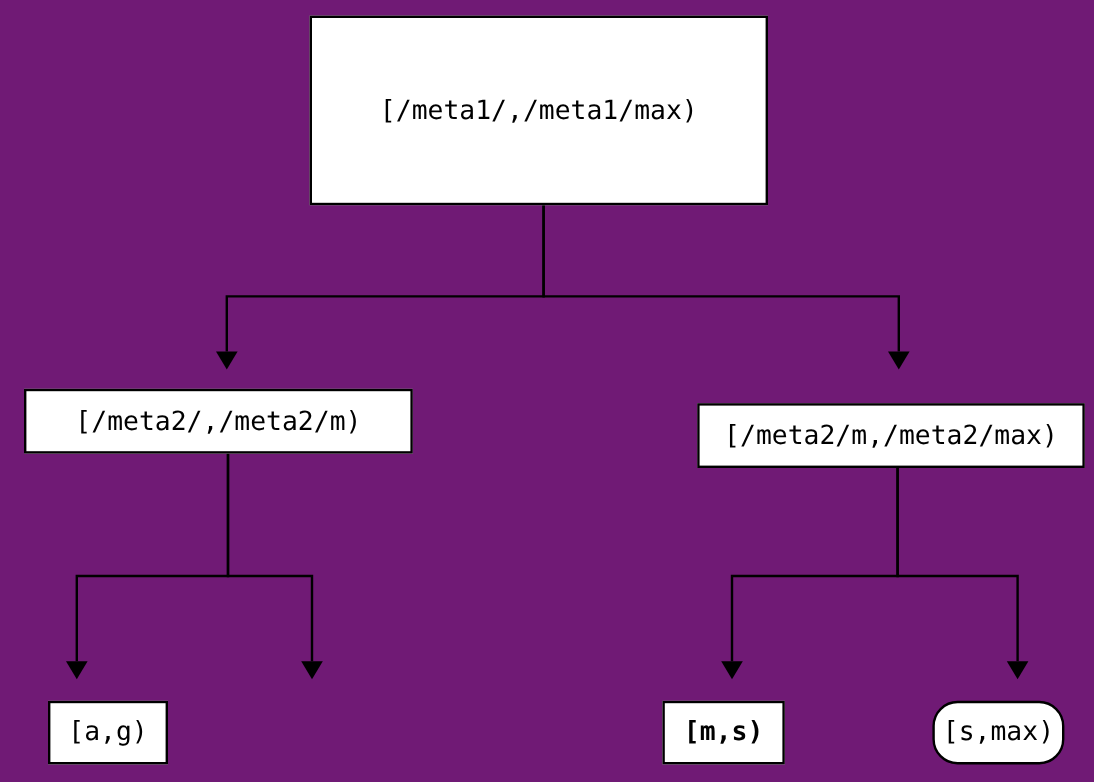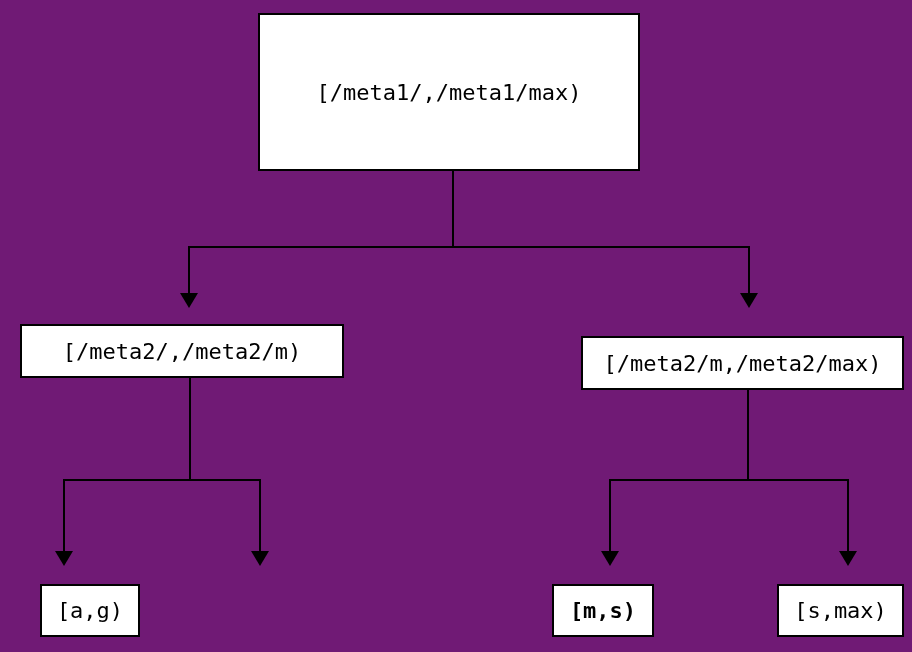--- a/index.html
+++ b/index.html
@@ -49,7 +49,7 @@
   .node-ag     { left: 0;   top: 584px; width: 100px; height: 53px; margin-left: 40px; }
   .node-gm     { left: 202px; top: 584px; width: 102px; height: 53px; }
   .node-ms     { left: 552px; top: 584px; width: 102px; height: 53px; font-weight: bold; }
-  .node-smax   { left: 777px; top: 584px; width: 127px; height: 53px; }
+  .node-smax   { left: 777px; top: 584px; width: 110px; height: 53px; border-radius: 21px; }
 </style>
 </head>
 <body>

